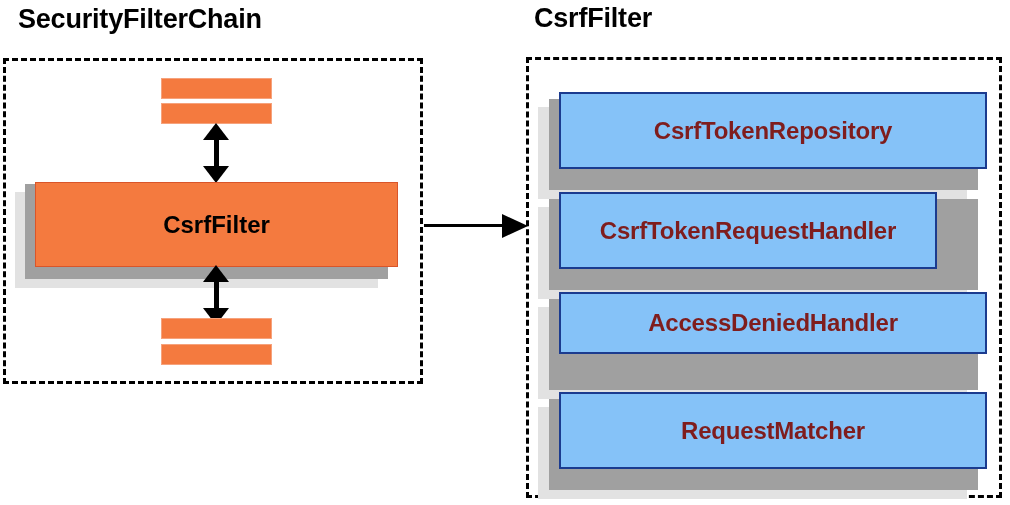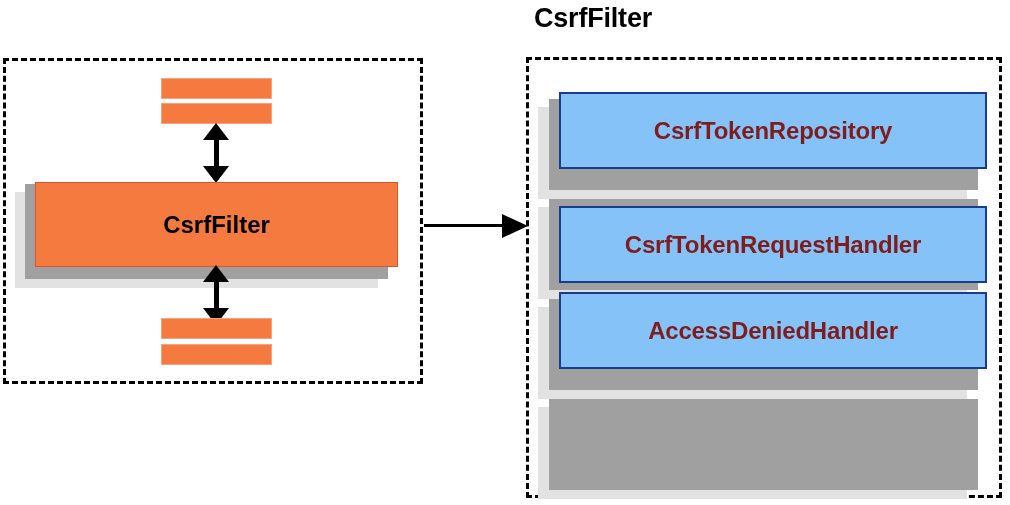--- a/index.html
+++ b/index.html
@@ -119,6 +119,7 @@
 
 <div id="canvas">
 
+  <div class="panel-title" id="title-left">SecurityFilterChain</div>
 
   <div class="panel-title" id="title-right">CsrfFilter</div>
 

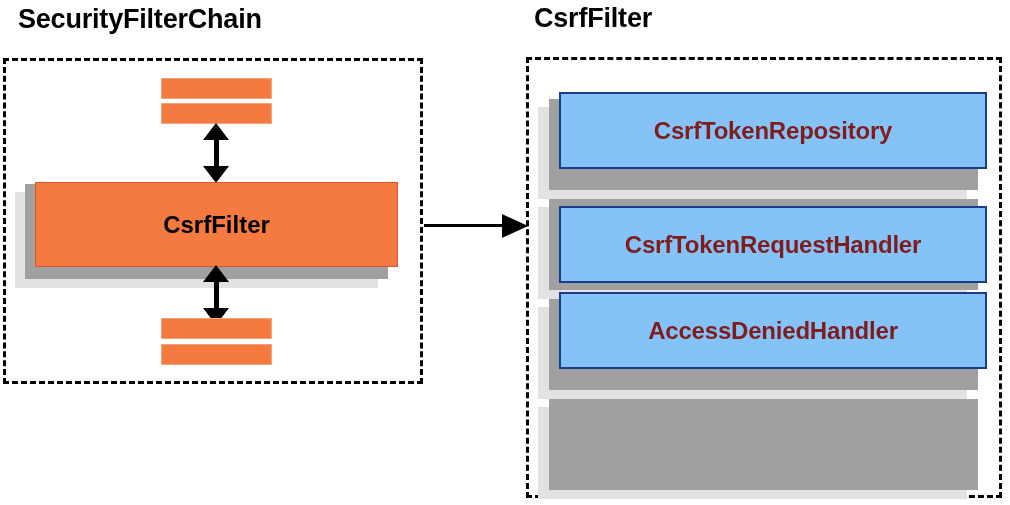--- a/index.html
+++ b/index.html
@@ -164,7 +164,7 @@
 
   <div class="shadow-far" style="left:538px; top:207px; width:429px; height:92px;"></div>
   <div class="shadow-near" style="left:549px; top:199px; width:429px; height:91px;"></div>
-  <div class="blue-box" style="left:559px; top:192px; width:428px; height:77px;margin-top:14px;">
+  <div class="blue-box" style="left:559px; top:192px; width:378px; height:77px;">
     <span>CsrfTokenRequestHandler</span>
   </div>
 

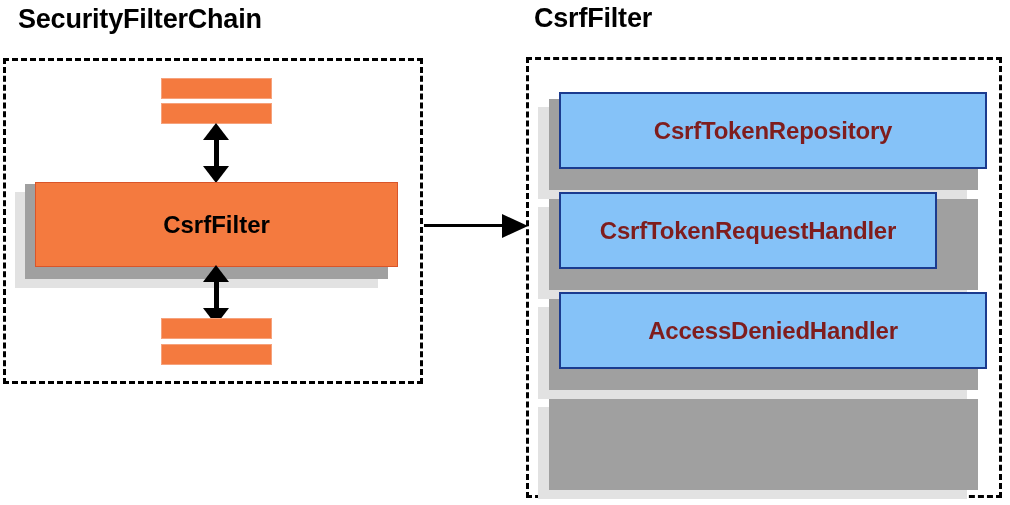--- a/index.html
+++ b/index.html
@@ -170,7 +170,7 @@
 
   <div class="shadow-far" style="left:538px; top:307px; width:429px; height:92px;"></div>
   <div class="shadow-near" style="left:549px; top:299px; width:429px; height:91px;"></div>
-  <div class="blue-box" style="left:559px; top:292px; width:428px; height:77px;">
+  <div class="blue-box" style="left:559px; top:292px; width:428px; height:62px;">
     <span>AccessDeniedHandler</span>
   </div>
 

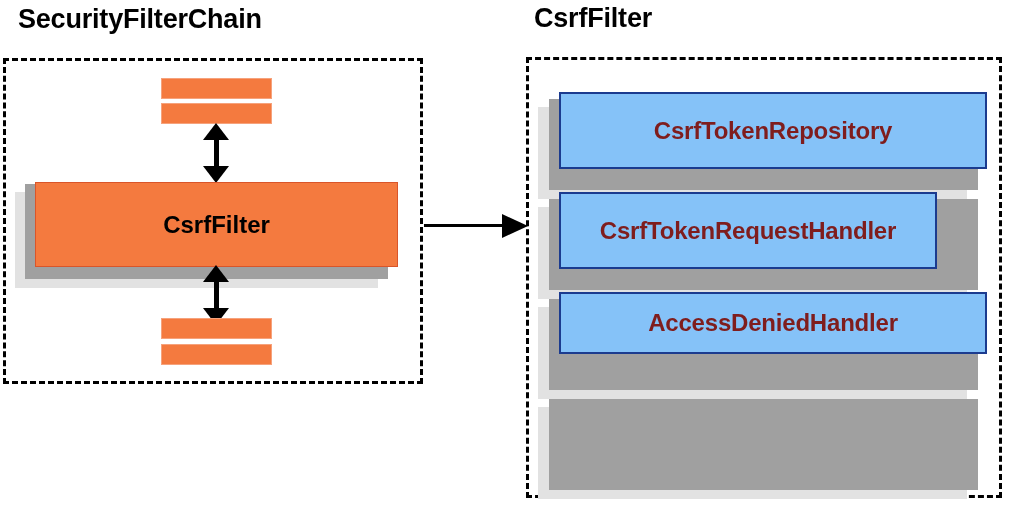--- a/index.html
+++ b/index.html
@@ -176,6 +176,9 @@
 
   <div class="shadow-far" style="left:538px; top:407px; width:429px; height:92px;"></div>
   <div class="shadow-near" style="left:549px; top:399px; width:429px; height:91px;"></div>
+  <div class="blue-box" style="left:559px; top:392px; width:428px; height:77px;">
+    <span>RequestMatcher</span>
+  </div>
 
 </div>
 

